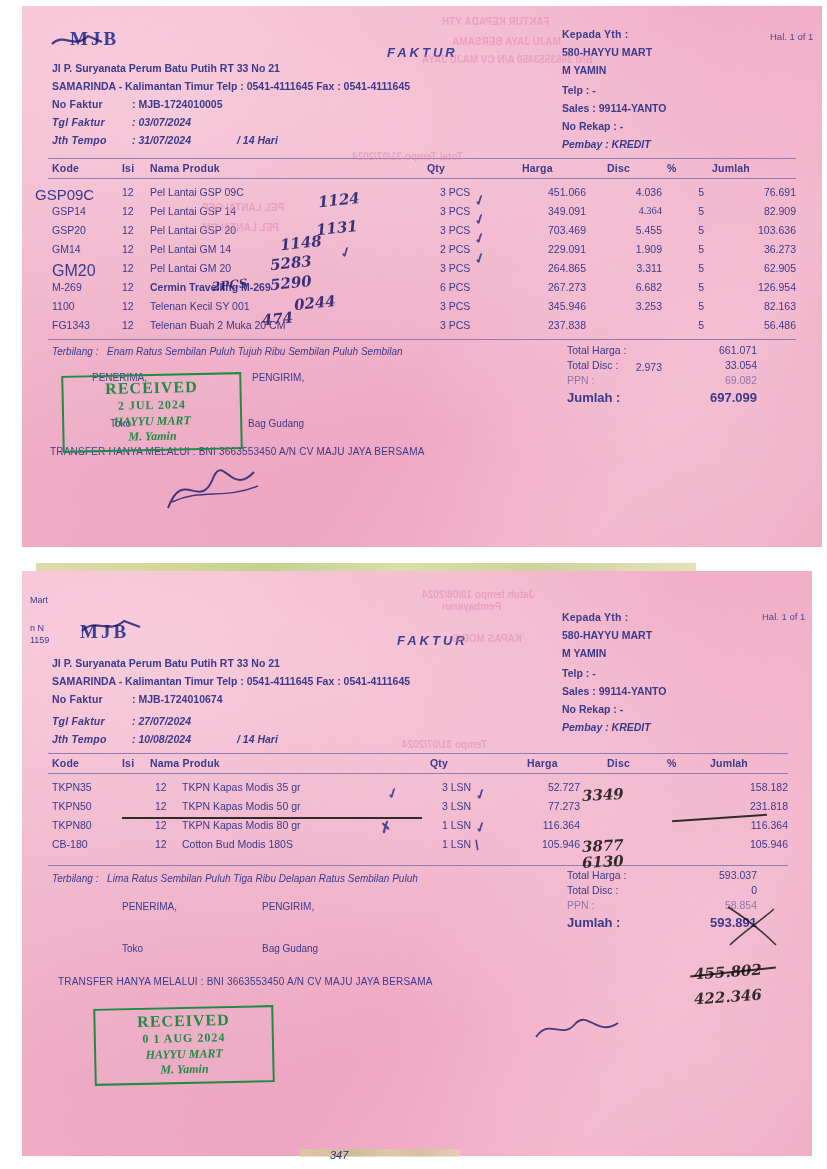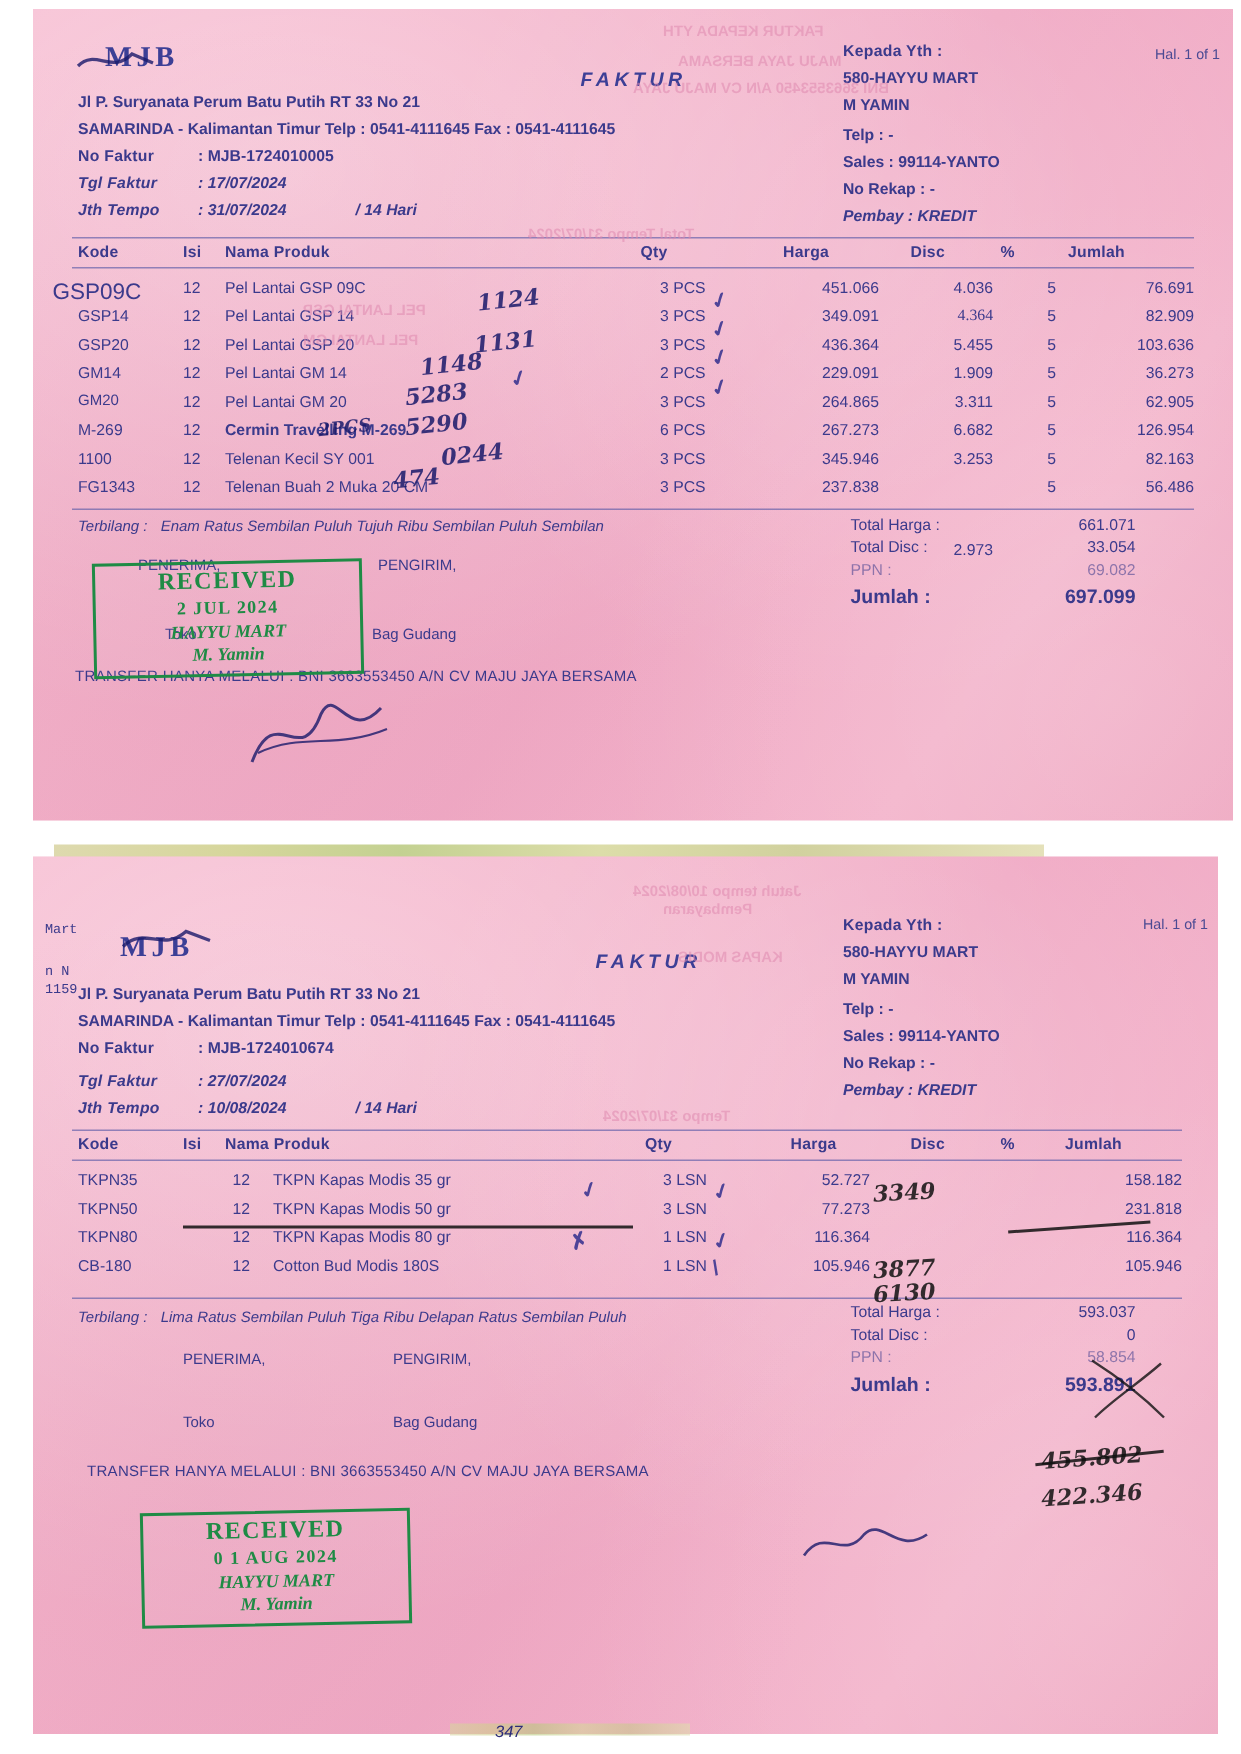--- a/index.html
+++ b/index.html
@@ -132,7 +132,7 @@
         <span>Tgl Faktur</span>
       </div>
       <div class="t val ital" style="left:110px;top:110px;">
-        : <span>17/07/2024</span>
+        : <span>03/07/2024</span>
       </div>
 
       <div class="t lbl ital" style="left:30px;top:128px;">

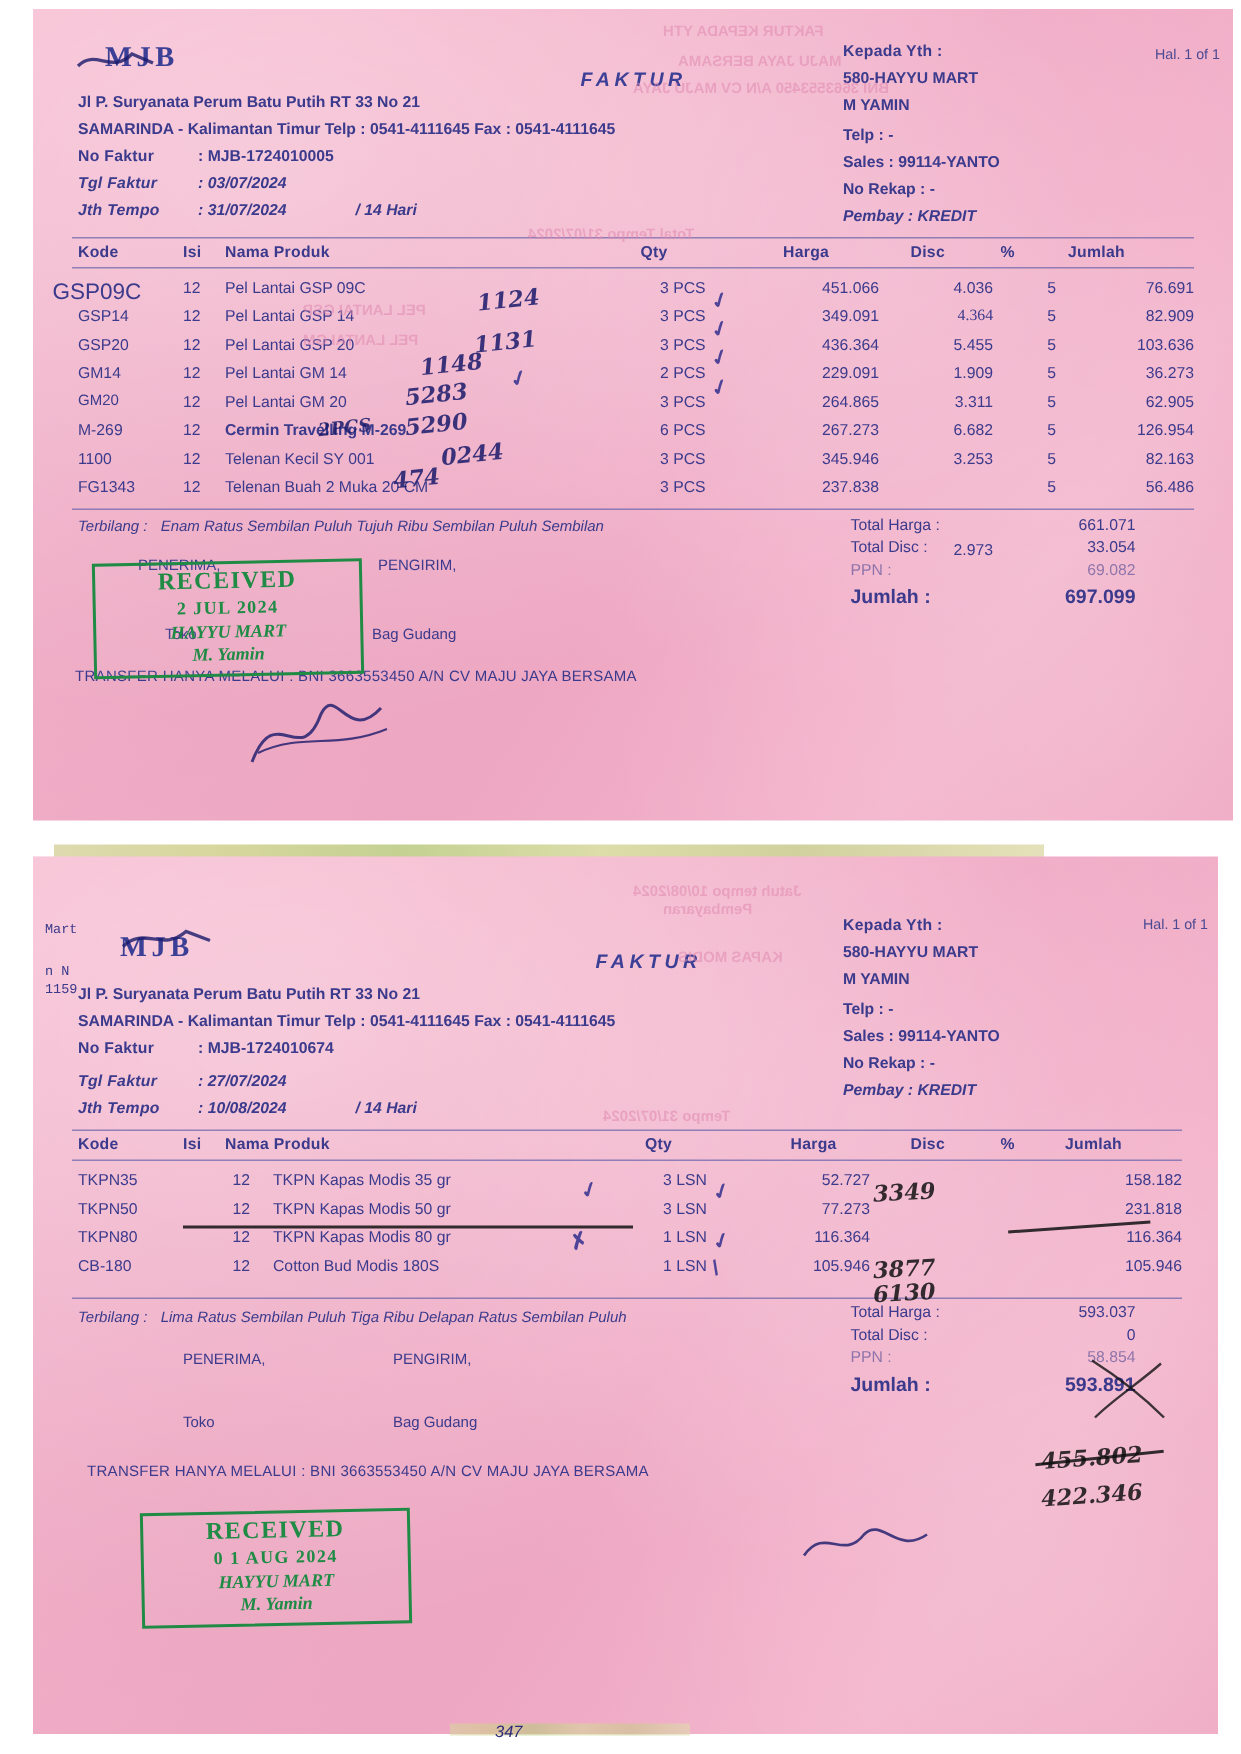--- a/index.html
+++ b/index.html
@@ -201,7 +201,7 @@
           <div class="t" style="left: 100px; top: 218px; font-size: 10.5px;">12</div>
           <div class="t" style="left: 128px; top: 218px; font-size: 10.5px;">Pel Lantai GSP 20</div>
           <div class="t" style="left: 418px; top: 218px; font-size: 10.5px;">3 PCS</div>
-          <div class="t num" style="right: 236px; top: 218px; font-size: 10.5px;">436.364</div>
+          <div class="t num" style="right: 236px; top: 218px; font-size: 10.5px;">703.469</div>
           <div class="t num" style="right: 160px; top: 218px; font-size: 10.5px;">5.455</div>
           <div class="t num" style="right: 118px; top: 218px; font-size: 10.5px;">5</div>
           <div class="t num" style="right: 26px; top: 218px; font-size: 10.5px;">103.636</div>

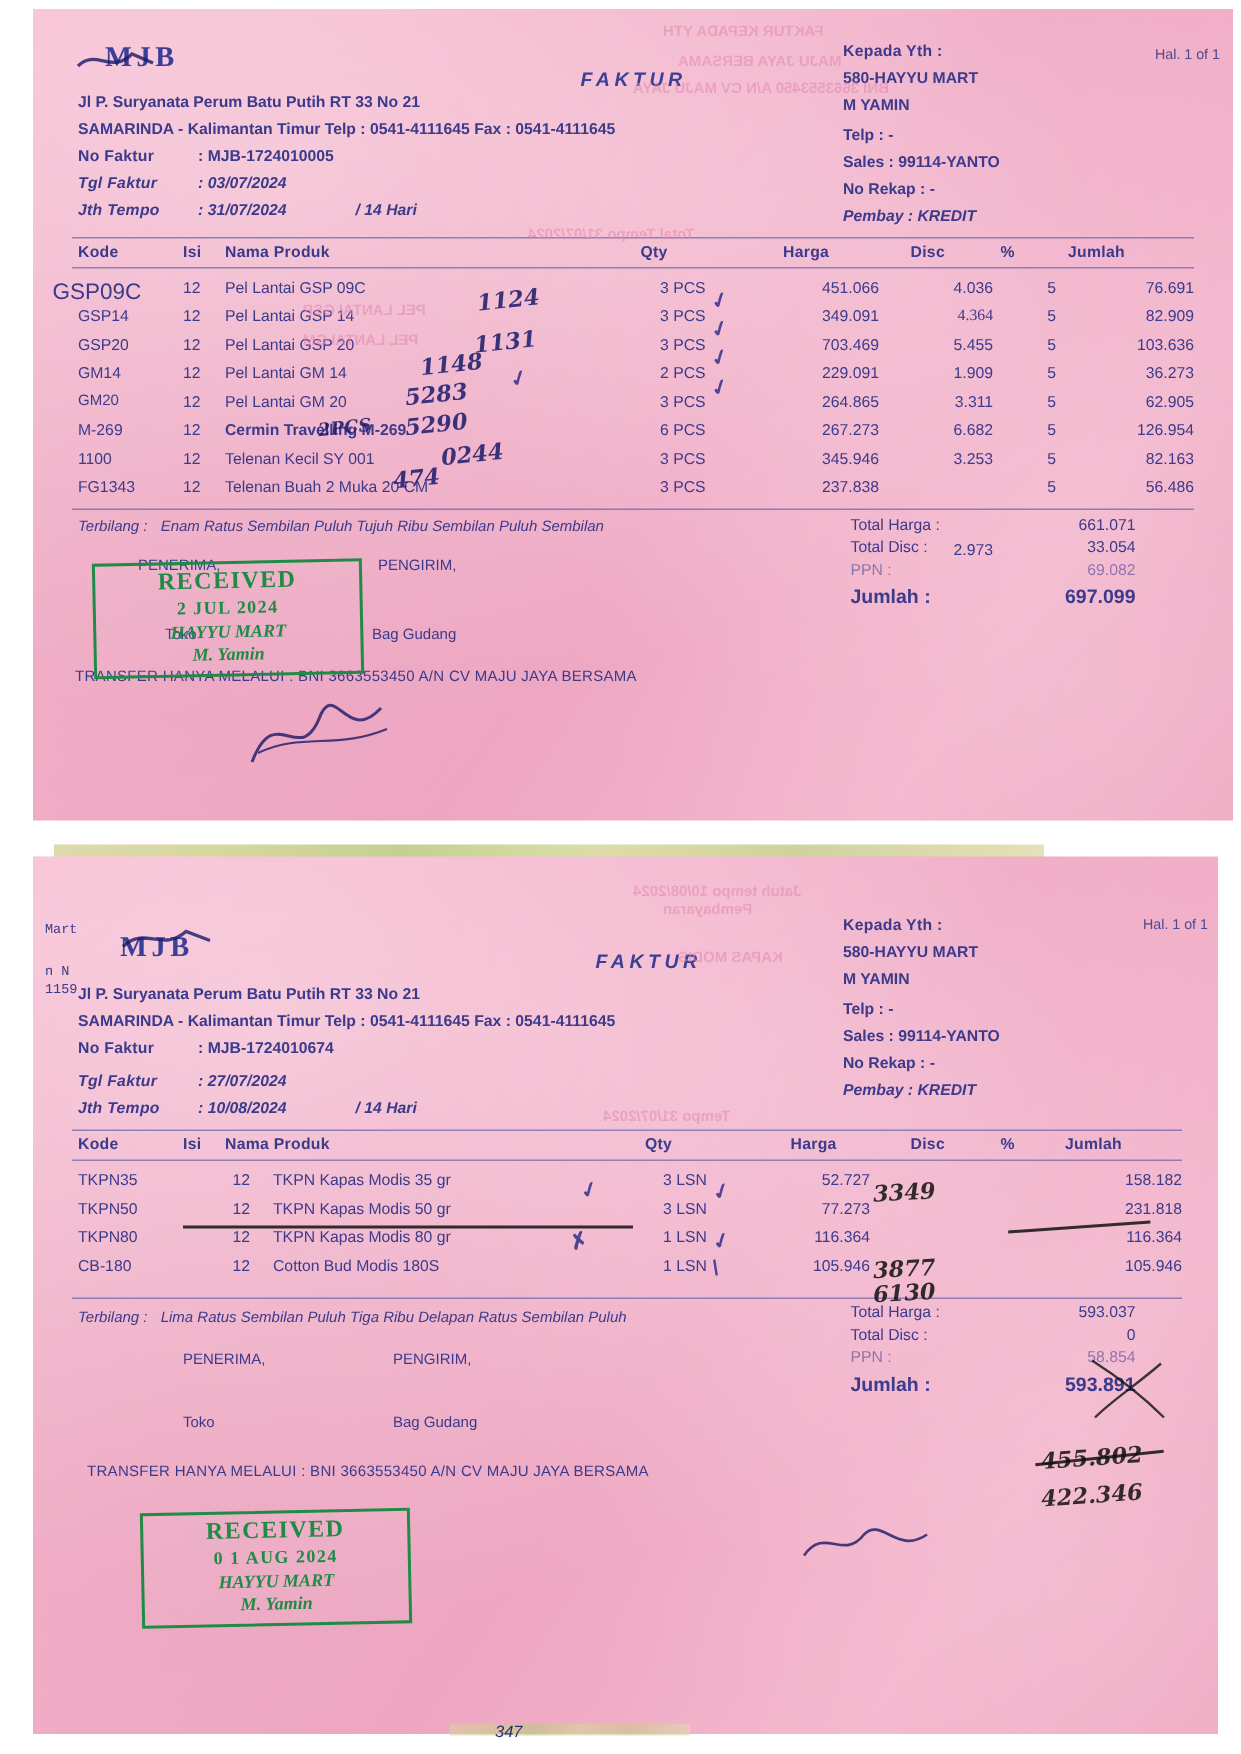--- a/index.html
+++ b/index.html
@@ -213,7 +213,7 @@
           <div class="t num" style="right: 160px; top: 237px; font-size: 10.5px;">1.909</div>
           <div class="t num" style="right: 118px; top: 237px; font-size: 10.5px;">5</div>
           <div class="t num" style="right: 26px; top: 237px; font-size: 10.5px;">36.273</div>
-          <div class="t" style="left: 30px; top: 256px; font-size: 10px;">GM20</div>
+          <div class="t" style="left: 30px; top: 256px; font-size: 16px;">GM20</div>
           <div class="t" style="left: 100px; top: 256px; font-size: 10.5px;">12</div>
           <div class="t" style="left: 128px; top: 256px; font-size: 10.5px;">Pel Lantai GM 20</div>
           <div class="t" style="left: 418px; top: 256px; font-size: 10.5px;">3 PCS</div>

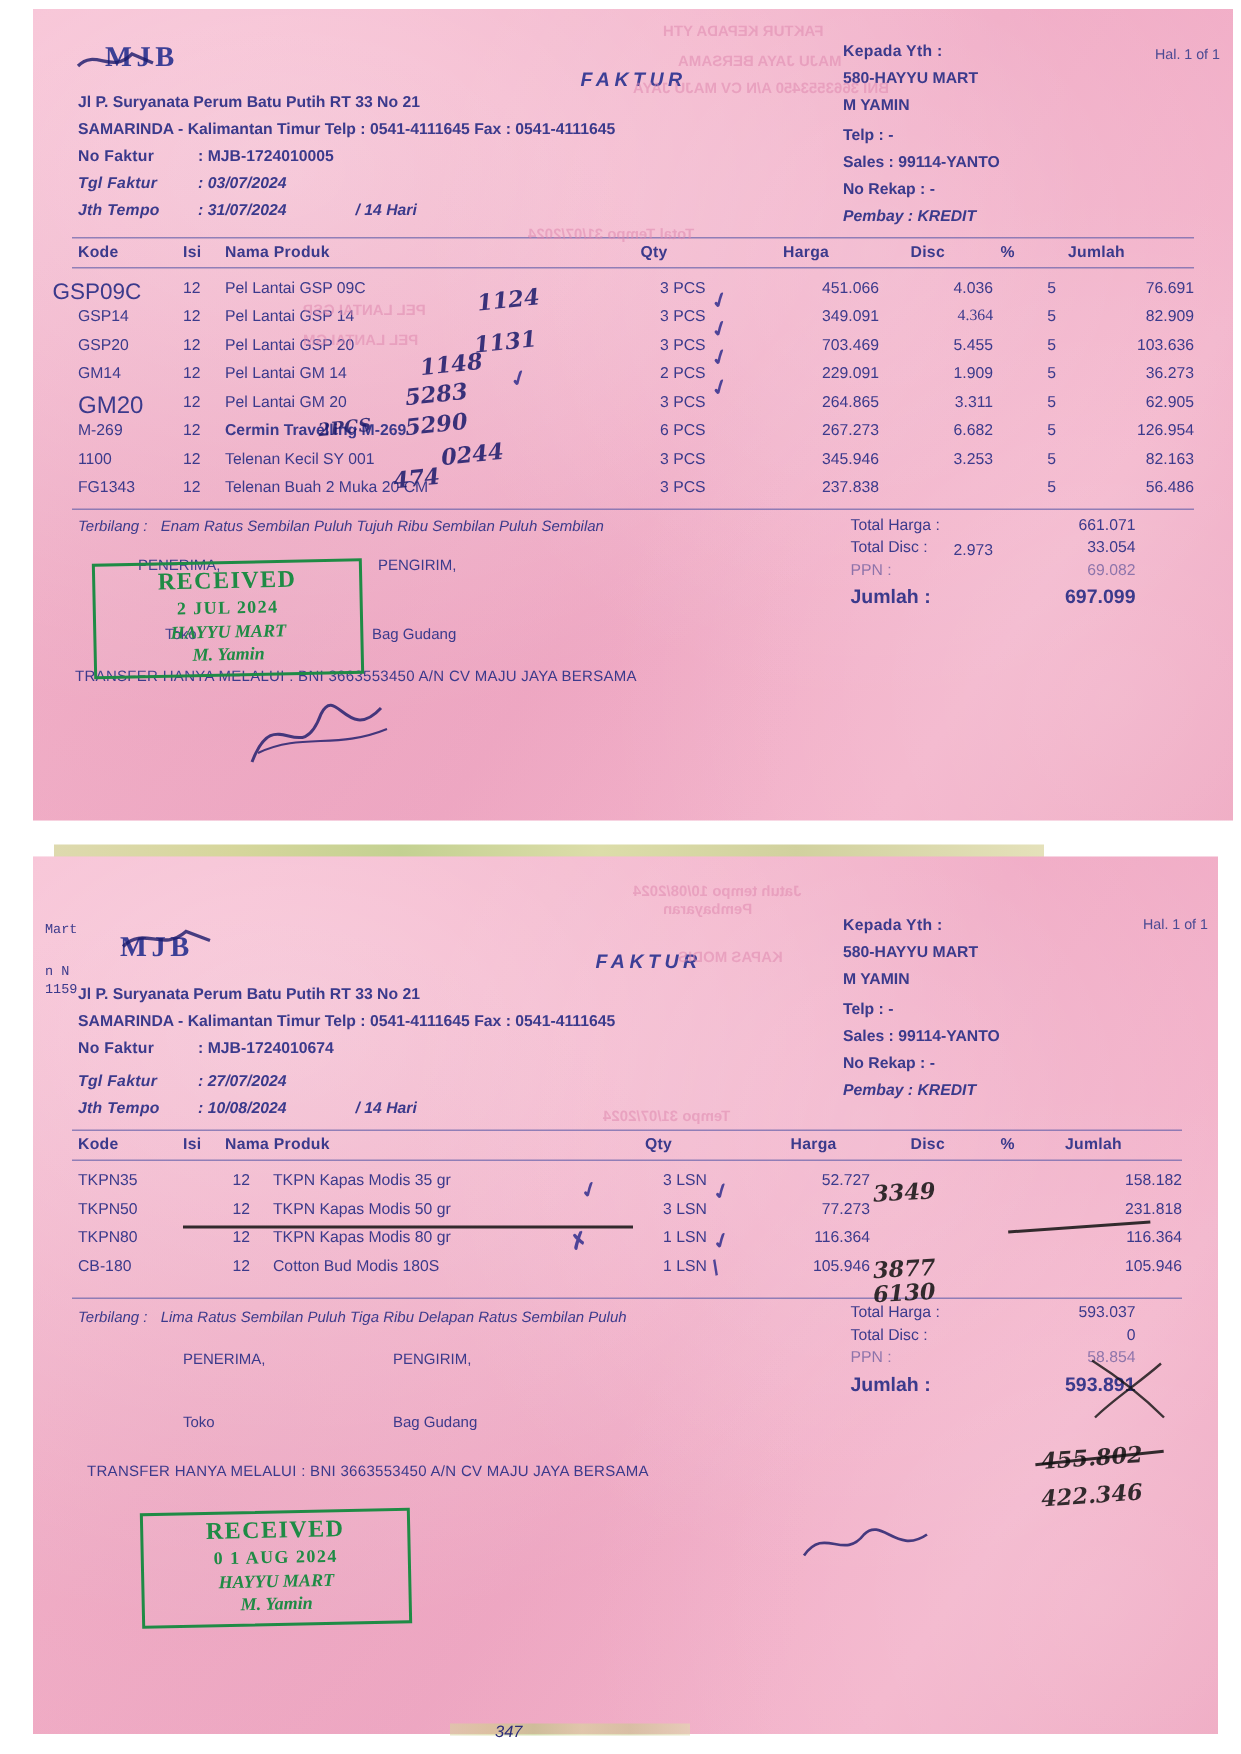--- a/index.html
+++ b/index.html
@@ -322,7 +322,7 @@
   <div class="paper" style="left:22px;top:18px;width:790px;height:585px;">
     <div class="content">
 
-      <div class="t" style="left:8px;top:44px;font-size:9px;font-family:Liberation Mono, monospace;">
+      <div class="t" style="left:8px;top:24px;font-size:9px;">
         <div>Mart</div>
         <div style="margin-top:18px;">n N</div>
         <div style="margin-top:2px;">1159</div>

